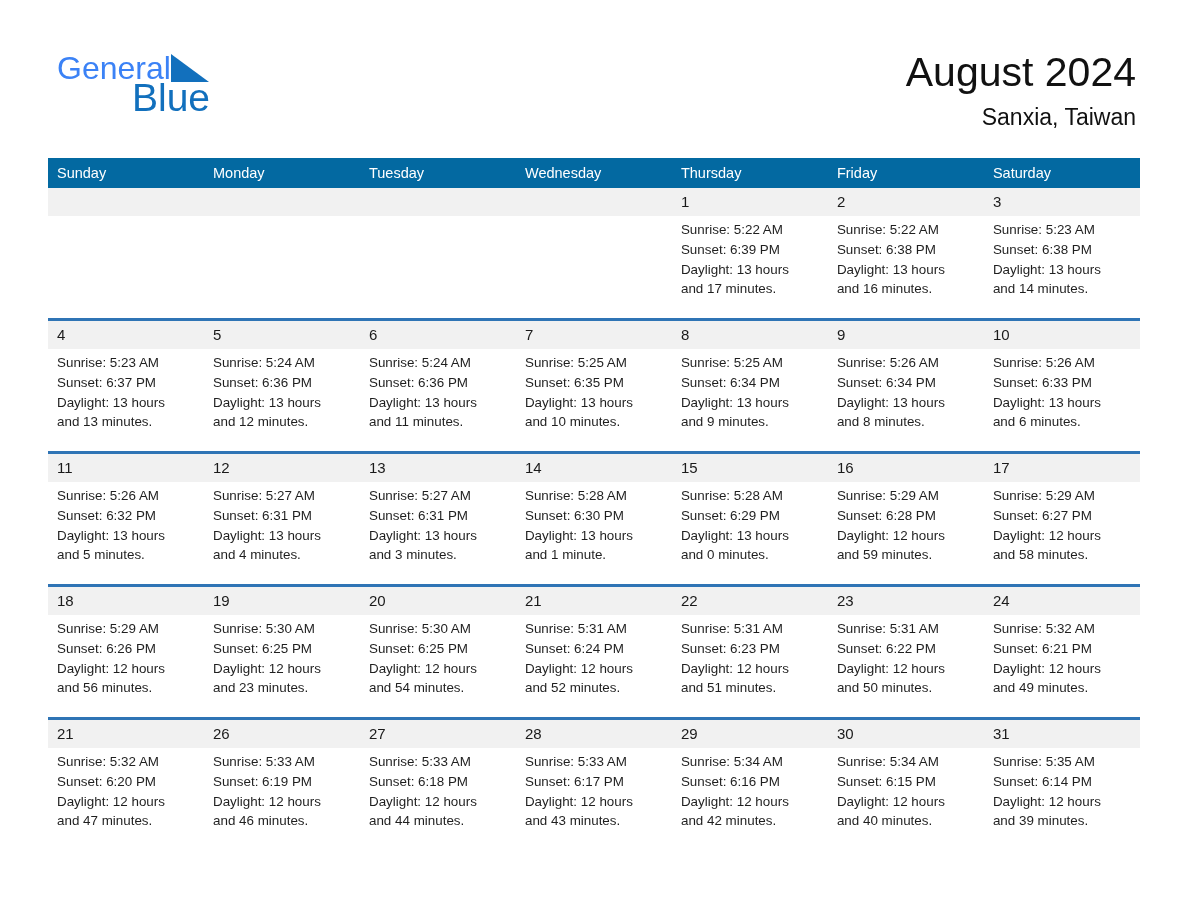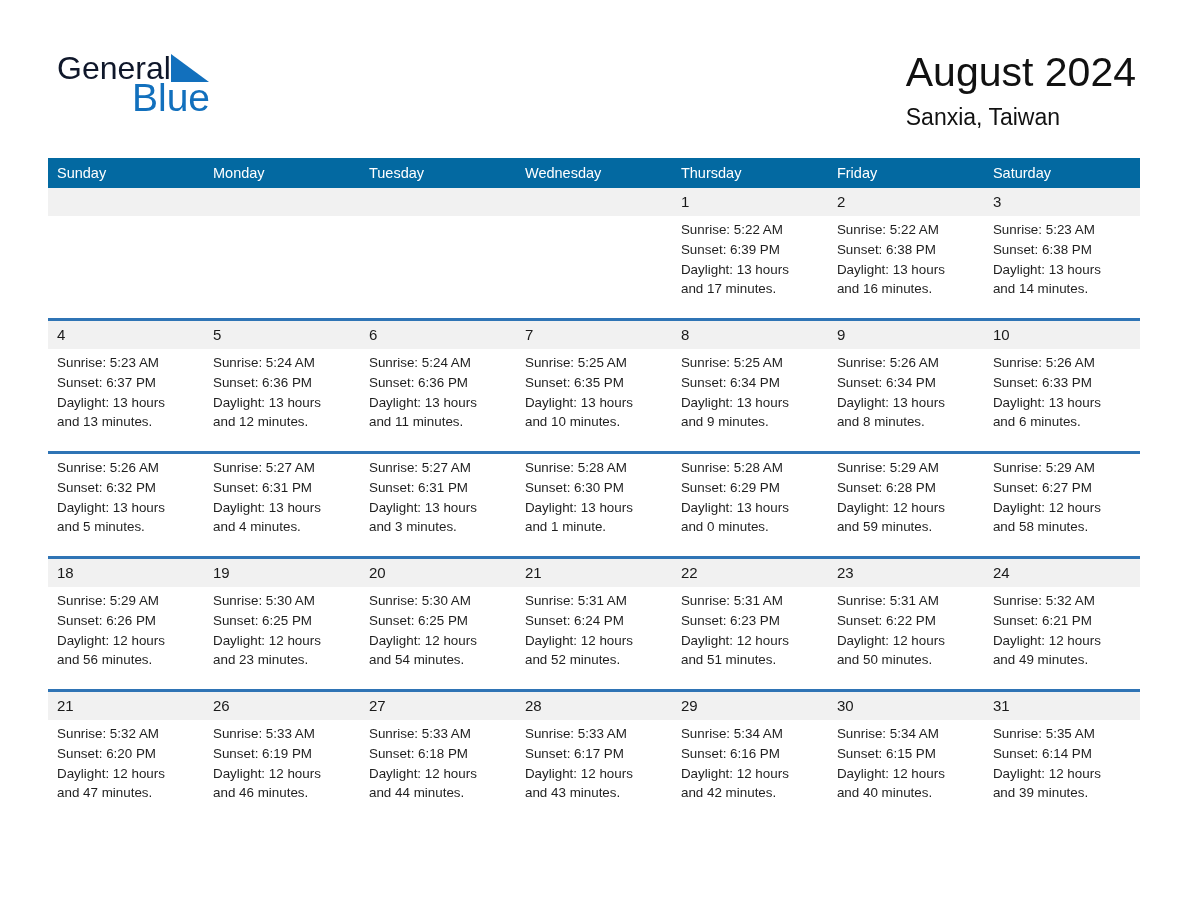--- a/index.html
+++ b/index.html
@@ -46,7 +46,7 @@
   .logo-general {
     font-size: 32px;
     line-height: 32px;
-    color: #0f172a;
+    color: #3b82f6;
     letter-spacing: 0px;
     font-weight: 400;
   }

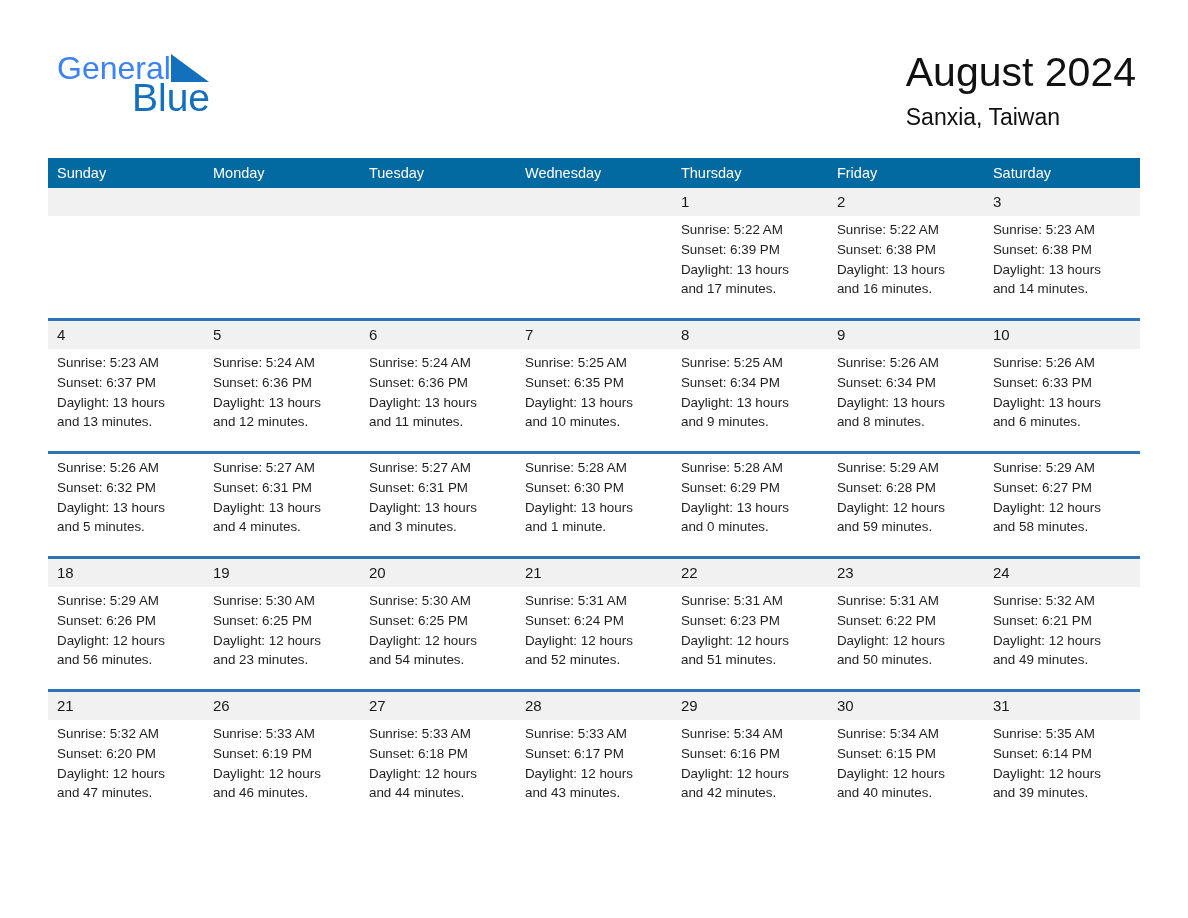--- a/index.html
+++ b/index.html
@@ -72,6 +72,7 @@
     position: absolute;
     right: 52px;
     top: 48px;
+    text-align: right;
   }
   .cal-title {
     font-size: 41px;

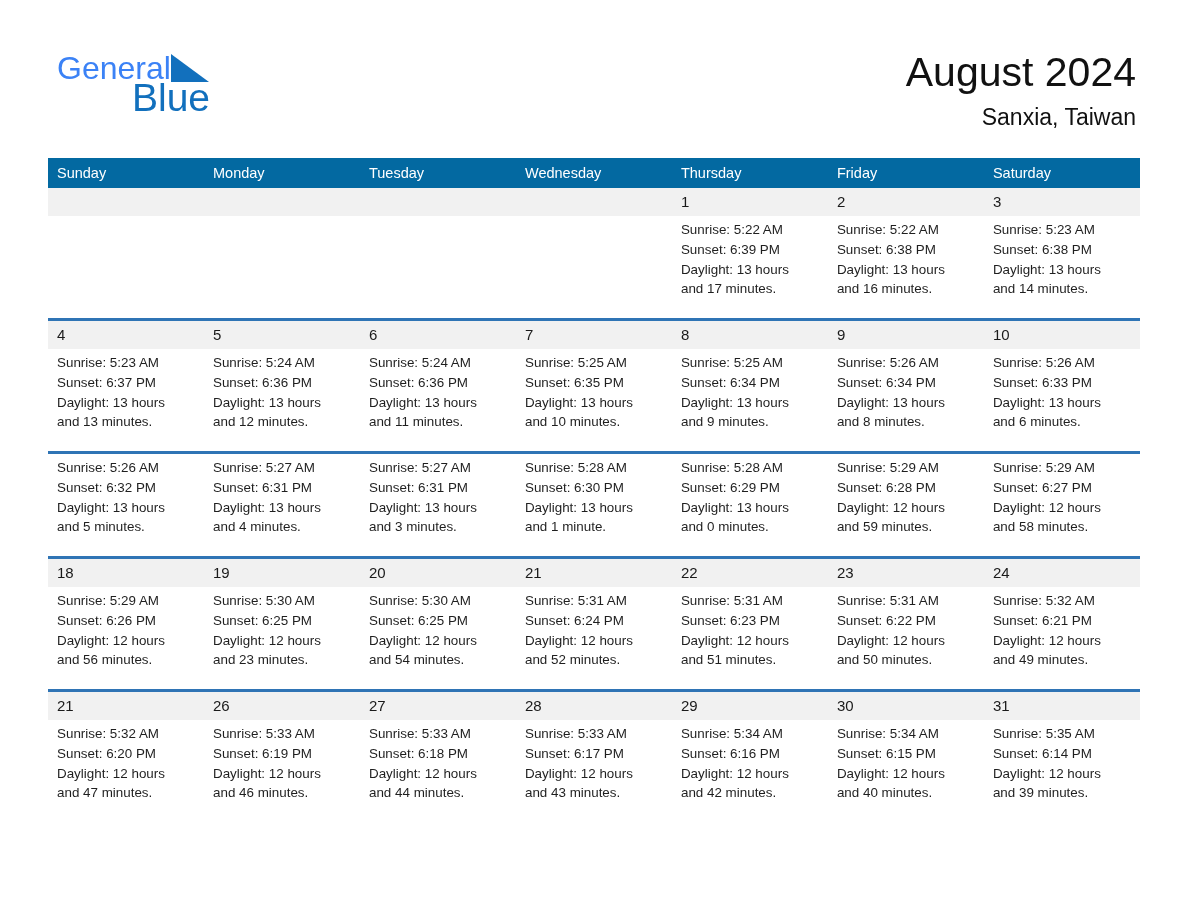--- a/index.html
+++ b/index.html
@@ -283,6 +283,15 @@
           <td colspan="7"></td>
         </tr>
 
+      <tr class="daynum-row">
+        <td>11</td>
+        <td>12</td>
+        <td>13</td>
+        <td>14</td>
+        <td>15</td>
+        <td>16</td>
+        <td>17</td>
+      </tr>
       <tr class="detail-row">
         <td>
           <div class="line">Sunrise: 5:26 AM</div>

